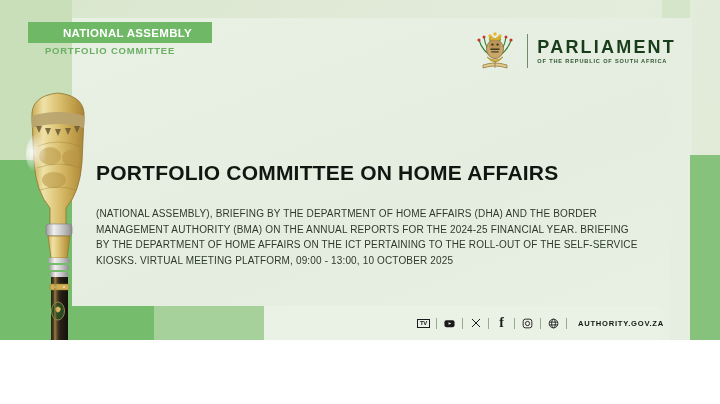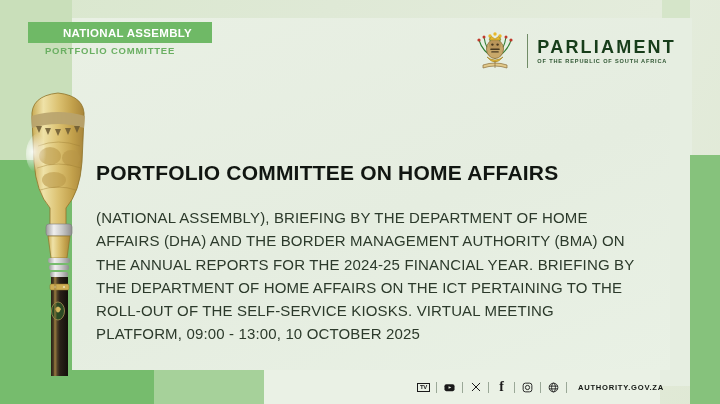--- a/index.html
+++ b/index.html
@@ -13,7 +13,7 @@
   #stage {
     position: relative;
     width: 720px;
-    height: 404px;
+    height: 340px;
     overflow: hidden;
     background: #dfe9d6;
   }

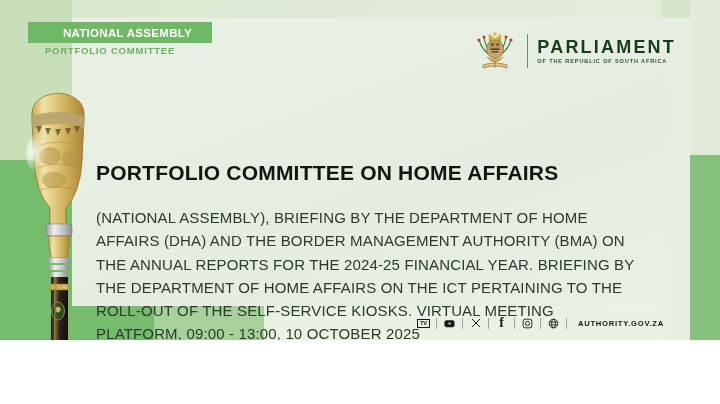--- a/index.html
+++ b/index.html
@@ -209,7 +209,7 @@
   }
   .subcopy {
     margin-top: 21px;
-    font-size: 15px;
+    font-size: 10px;
     color: #2c3a2b;
     line-height: 1.55;
     letter-spacing: 0.15px;

